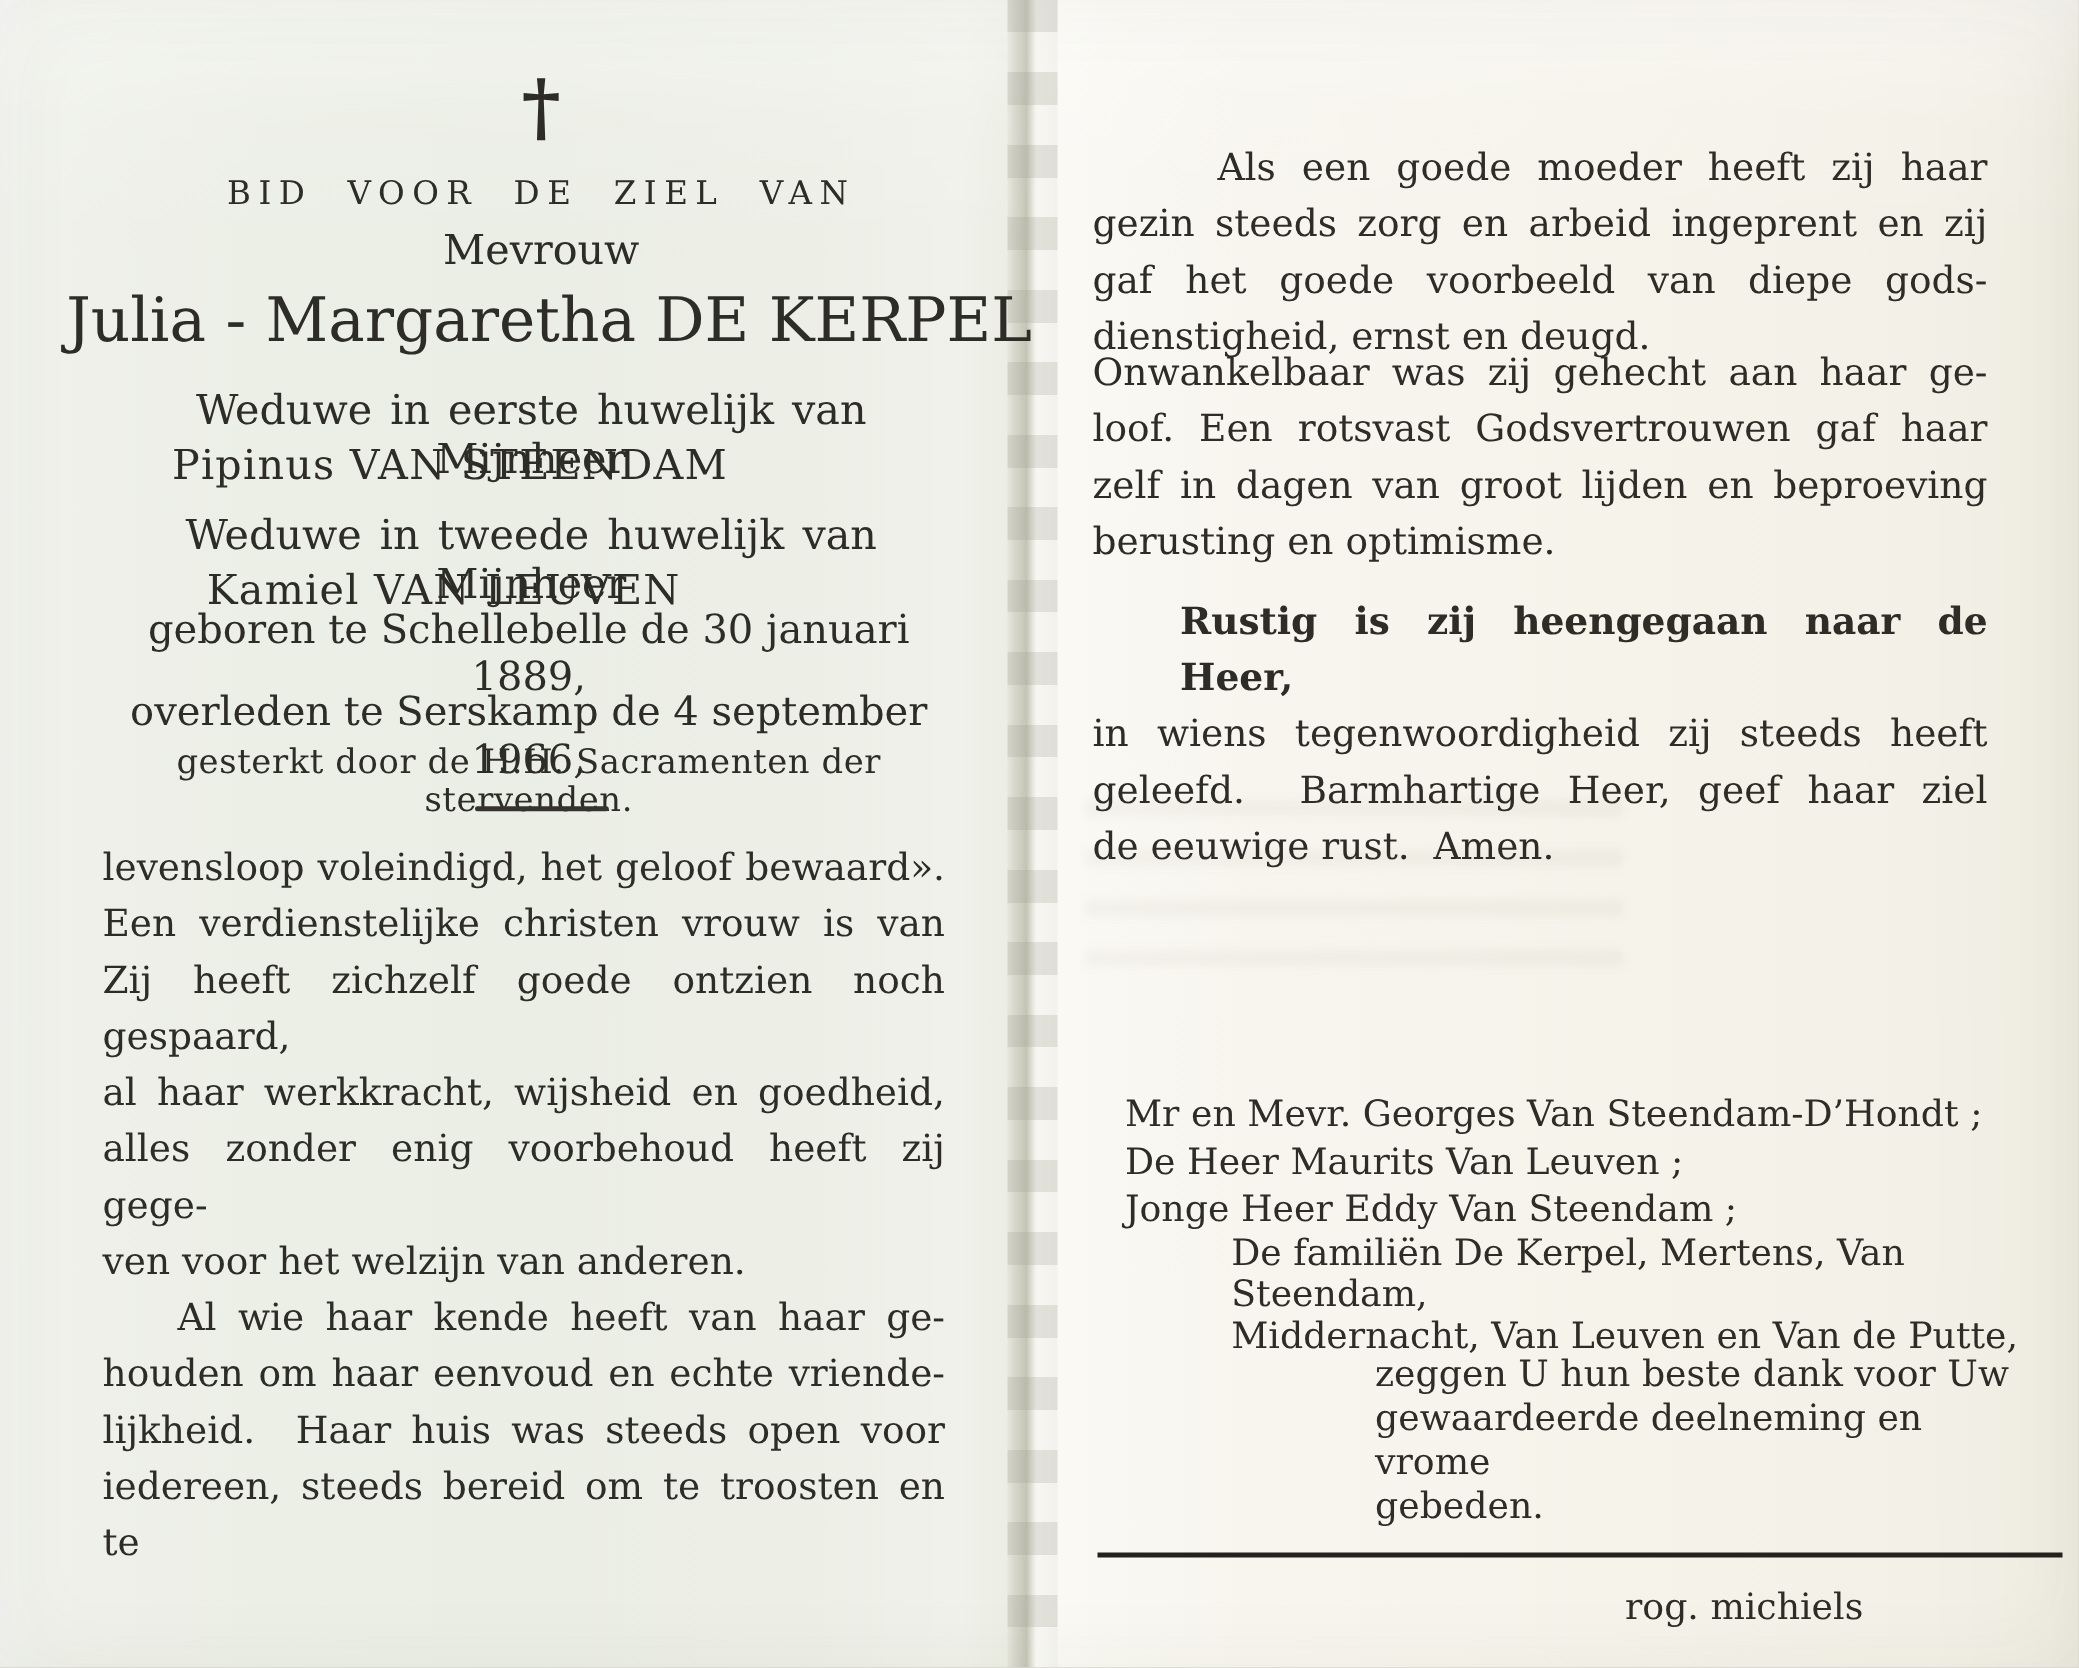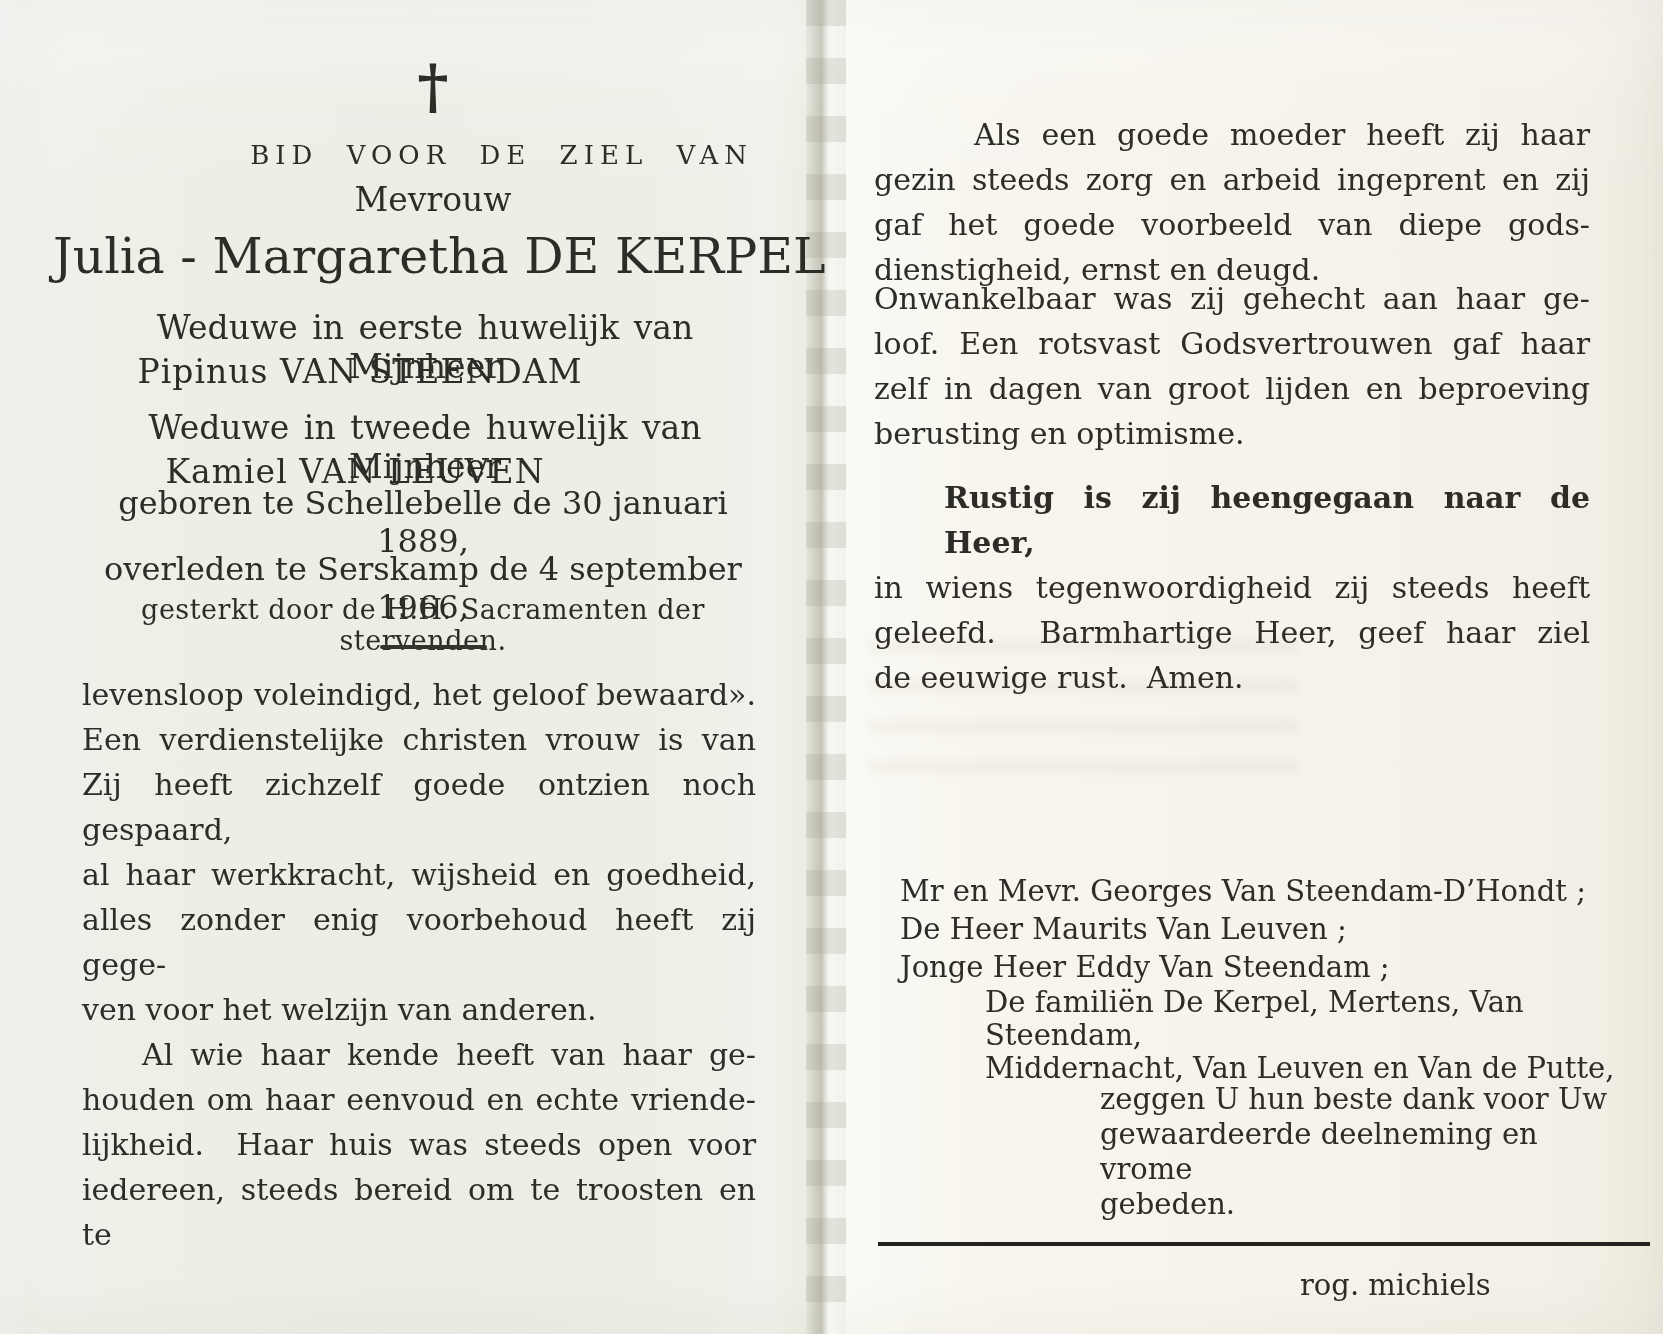--- a/index.html
+++ b/index.html
@@ -35,7 +35,7 @@
   }
   
   .cross{left:373px;top:56px;width:120px;font-size:60px;font-weight:bold;line-height:1;}
-  .invocation{left:113px;top:140px;width:640px;font-size:26px;letter-spacing:6px;word-spacing:14px;text-align:right;}
+  .invocation{left:113px;top:140px;width:640px;font-size:26px;letter-spacing:6px;word-spacing:14px;}
   .honorific{left:113px;top:180px;width:640px;font-size:33px;}
   .deceased-name{left:53px;top:228px;width:760px;font-size:49px;white-space:nowrap;}
   .widow-role1{left:95px;top:308px;width:660px;font-size:33px;word-spacing:4px;}

